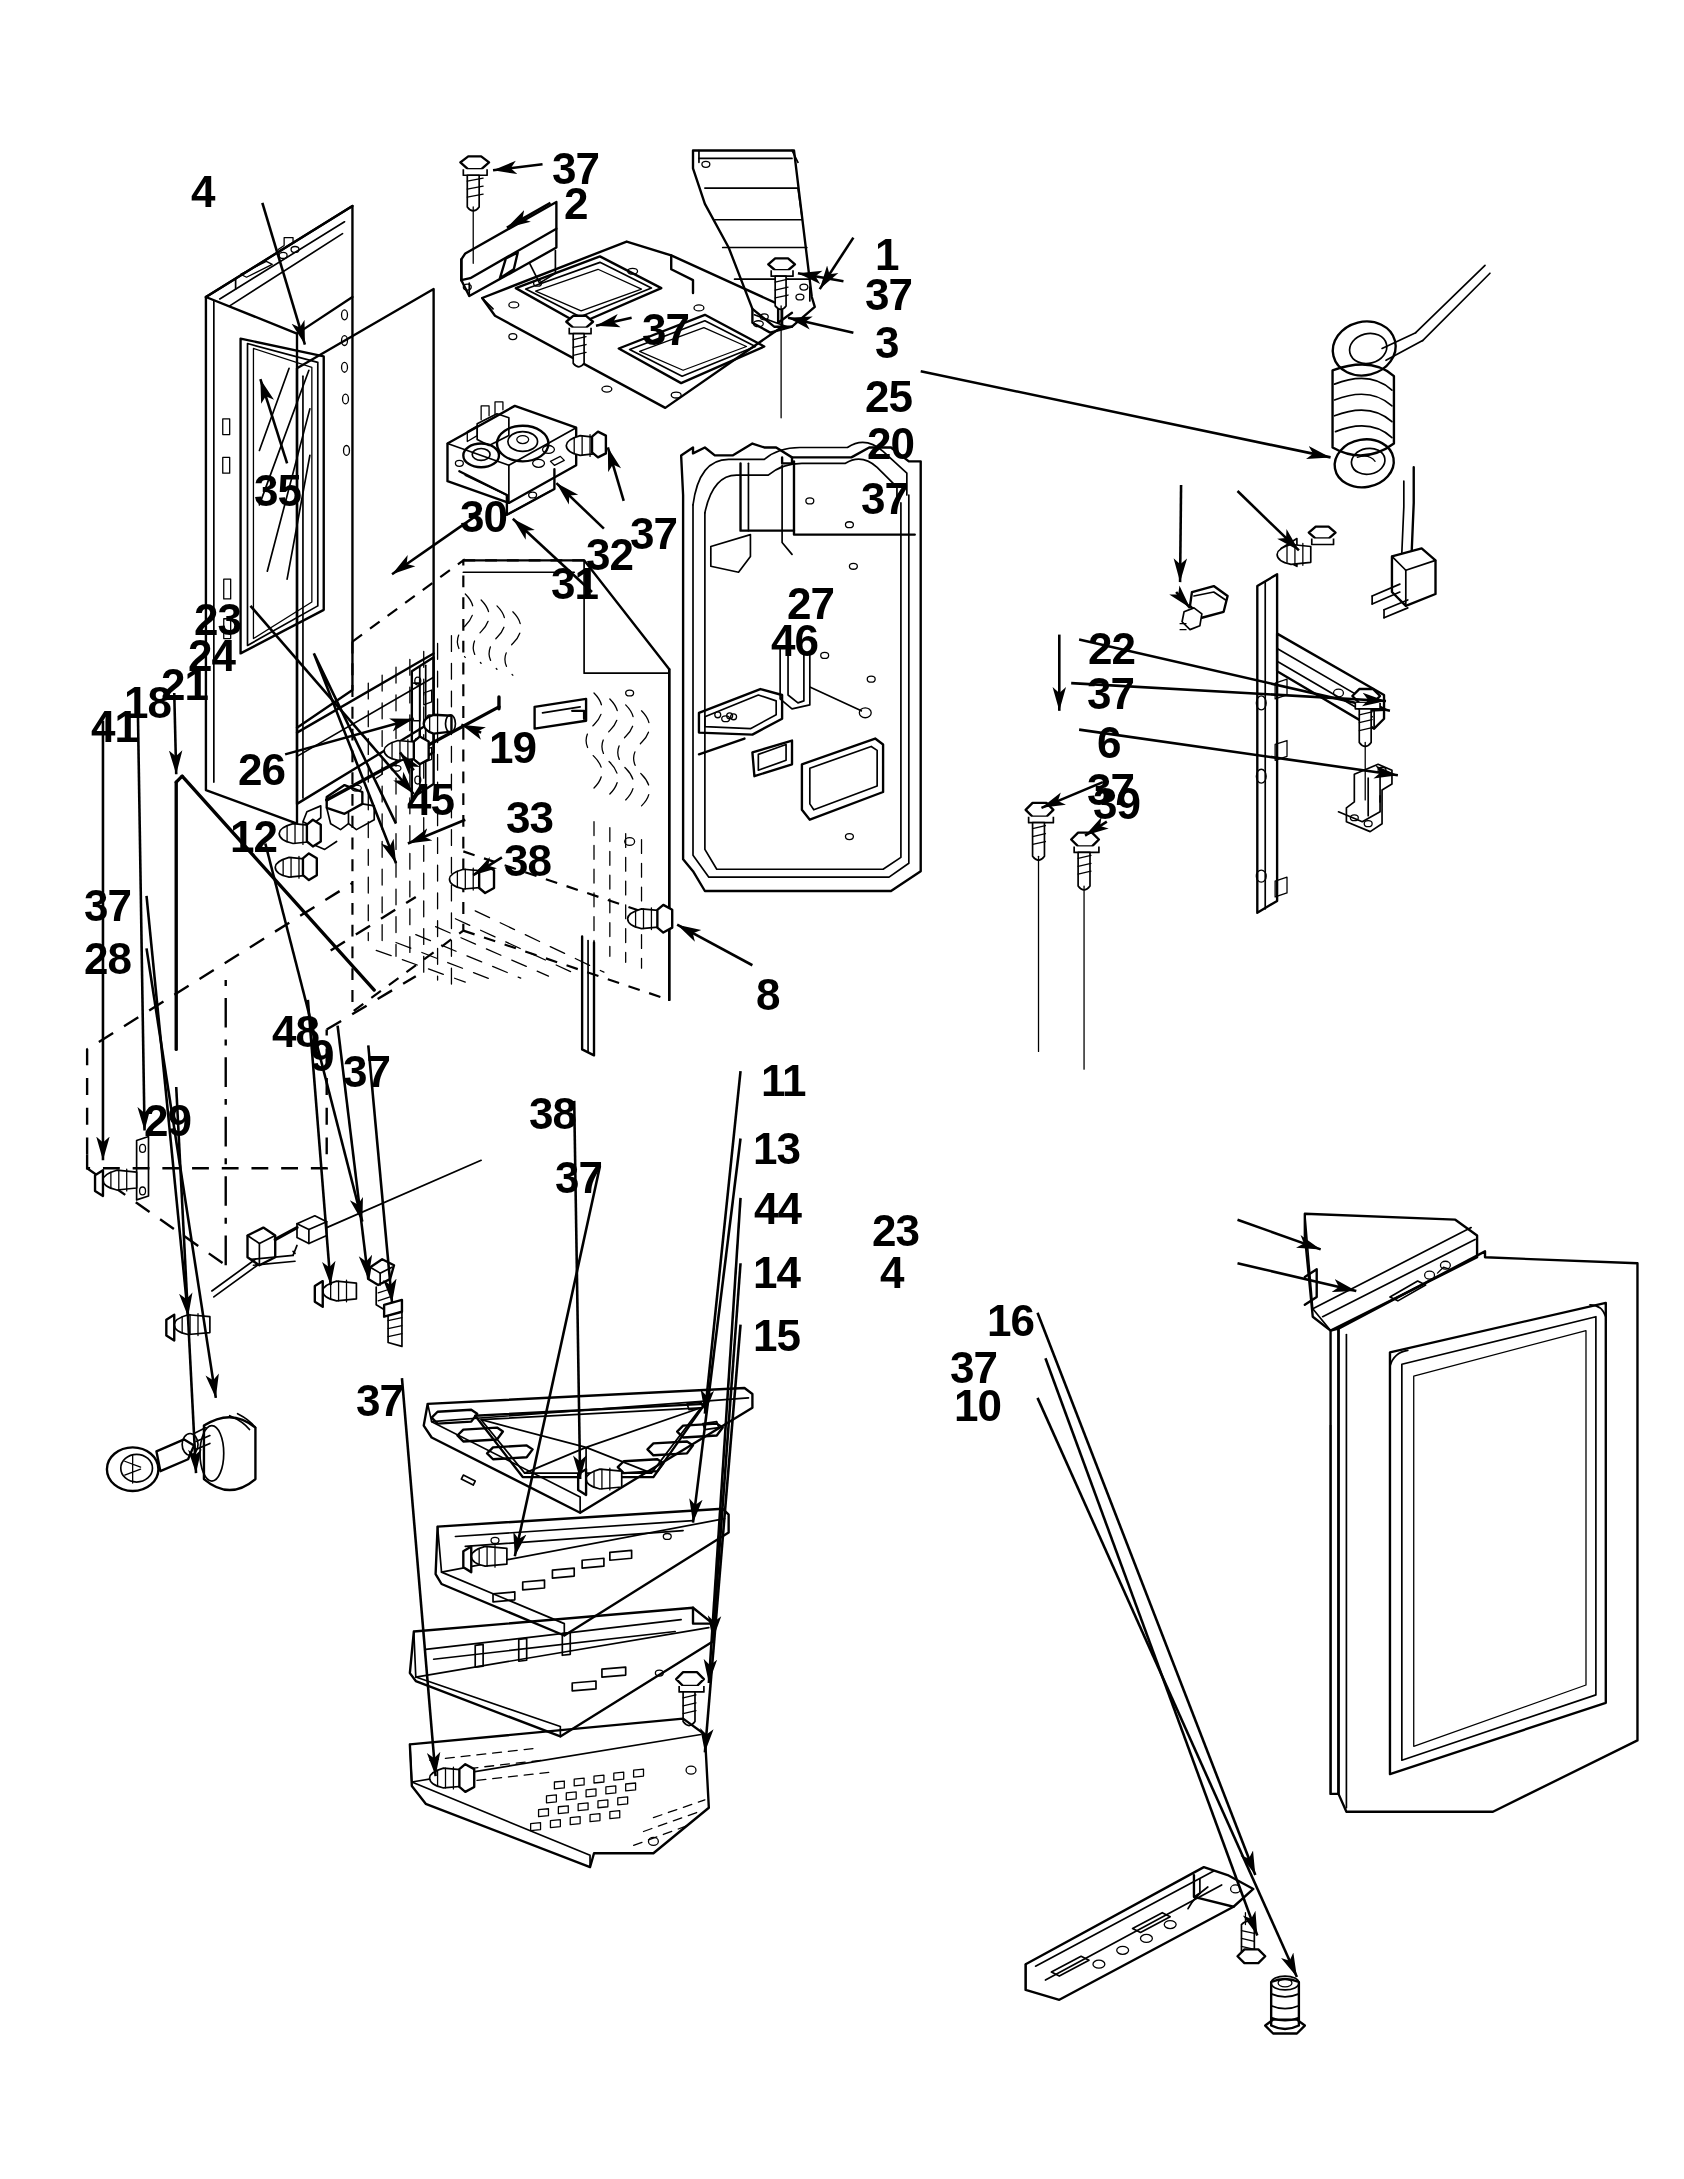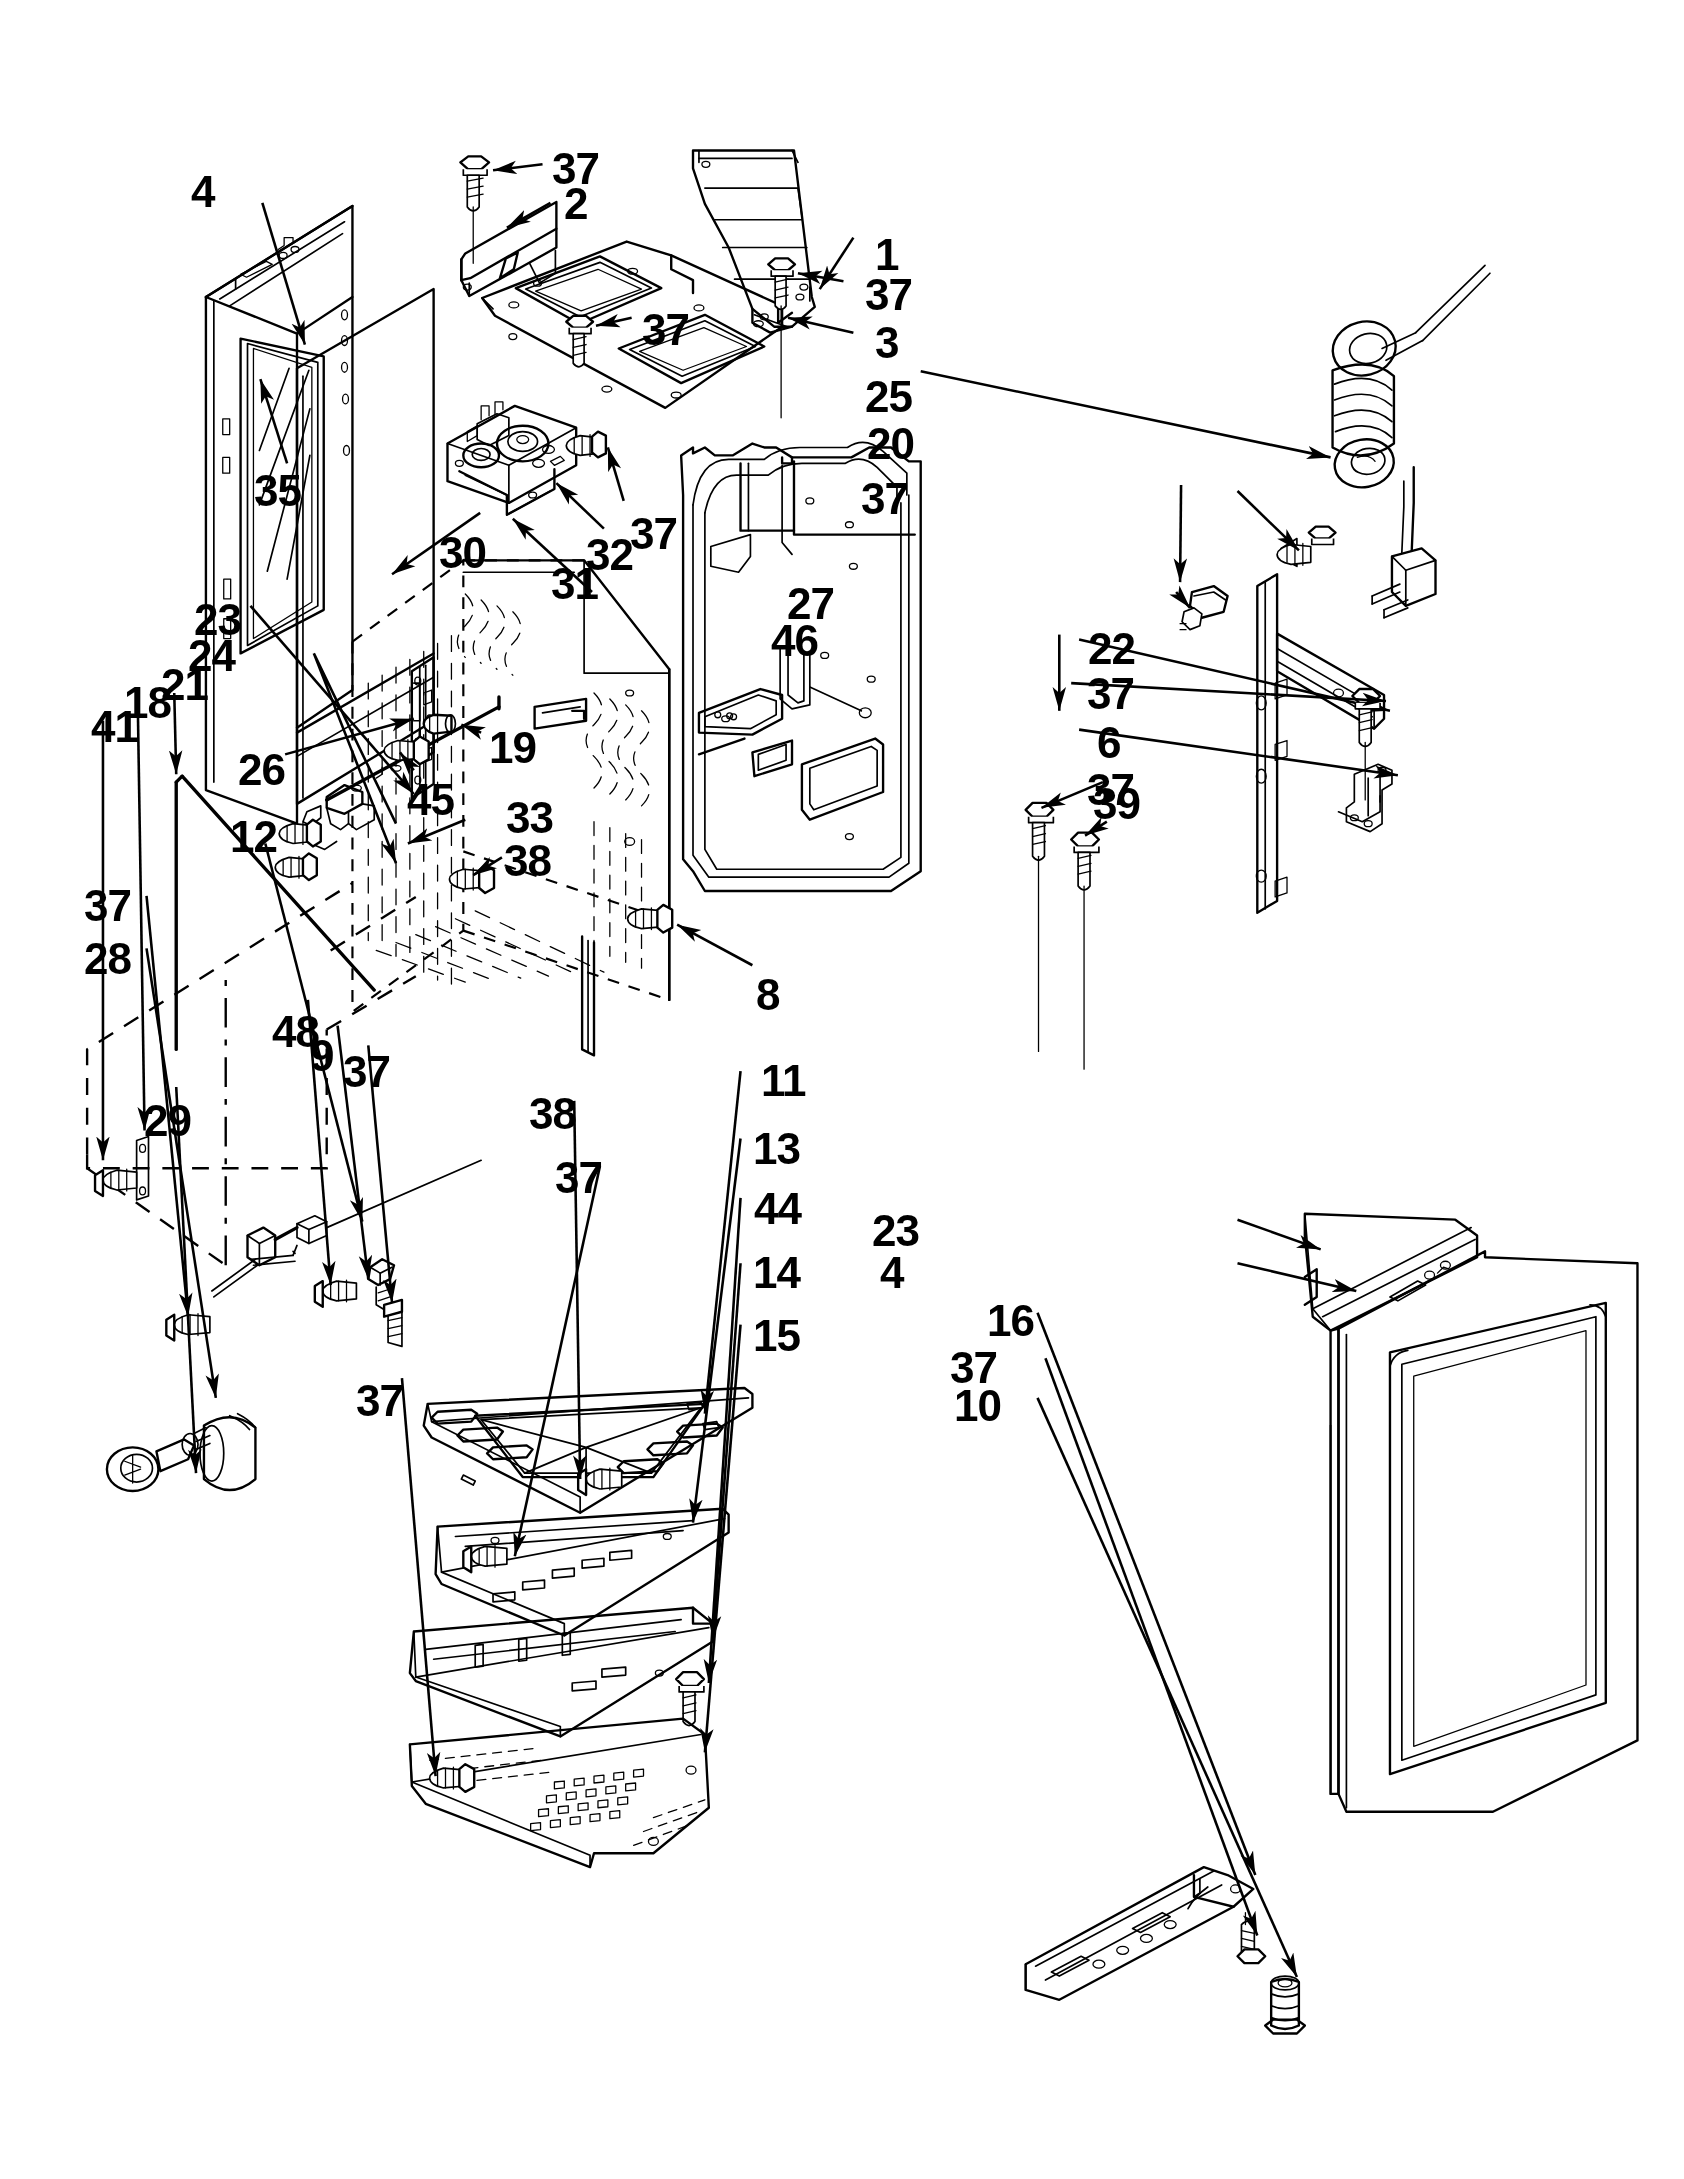--- a/index.html
+++ b/index.html
@@ -760,7 +760,7 @@
       <div class="callout" style="left: 867px; top: 422px;">20</div>
       <div class="callout" style="left: 861px; top: 477px;">37</div>
       <div class="callout" style="left: 254px; top: 469px;">35</div>
-      <div class="callout" style="left: 439px; top: 495px; margin-top: 36px;">30</div>
+      <div class="callout" style="left: 460px; top: 495px;">30</div>
       <div class="callout" style="left: 586px; top: 533px;">32</div>
       <div class="callout" style="left: 630px; top: 512px;">37</div>
       <div class="callout" style="left: 551px; top: 562px;">31</div>

